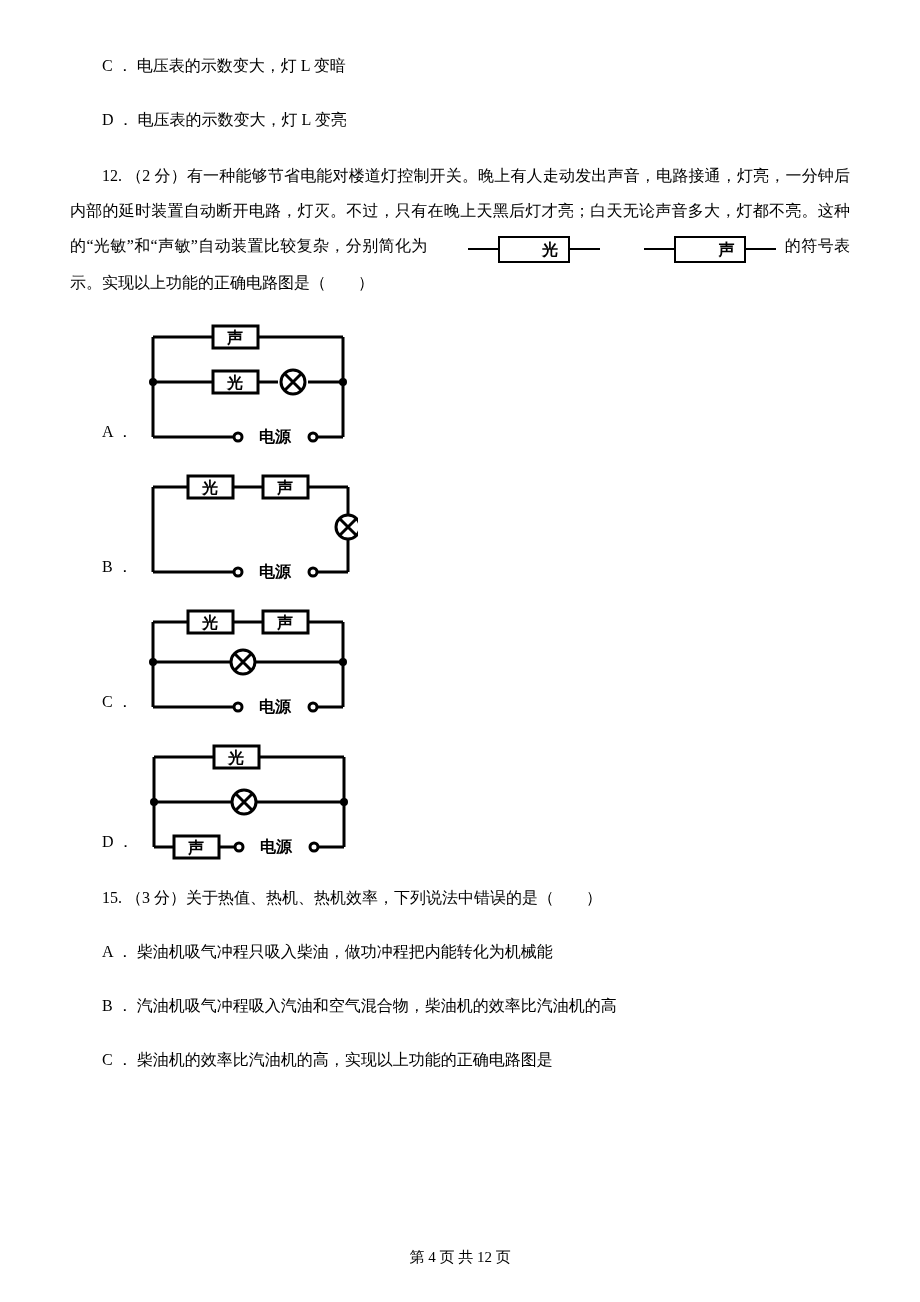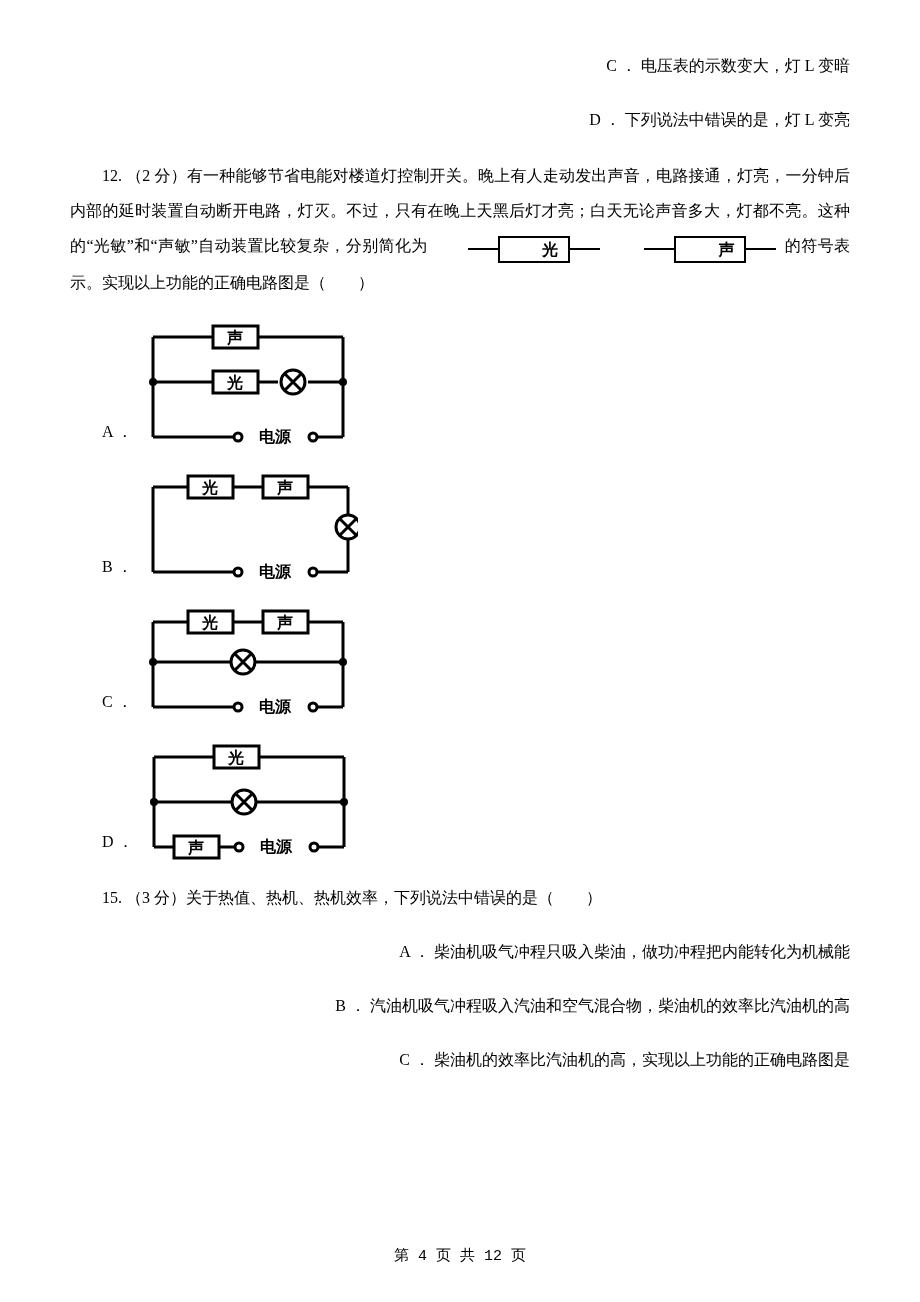--- a/index.html
+++ b/index.html
@@ -28,7 +28,6 @@
     .option-line {
       margin-bottom: 22px;
       padding-left: 2em;
-      text-align: right;
     }
     .inline-symbol {
       display: inline-block;

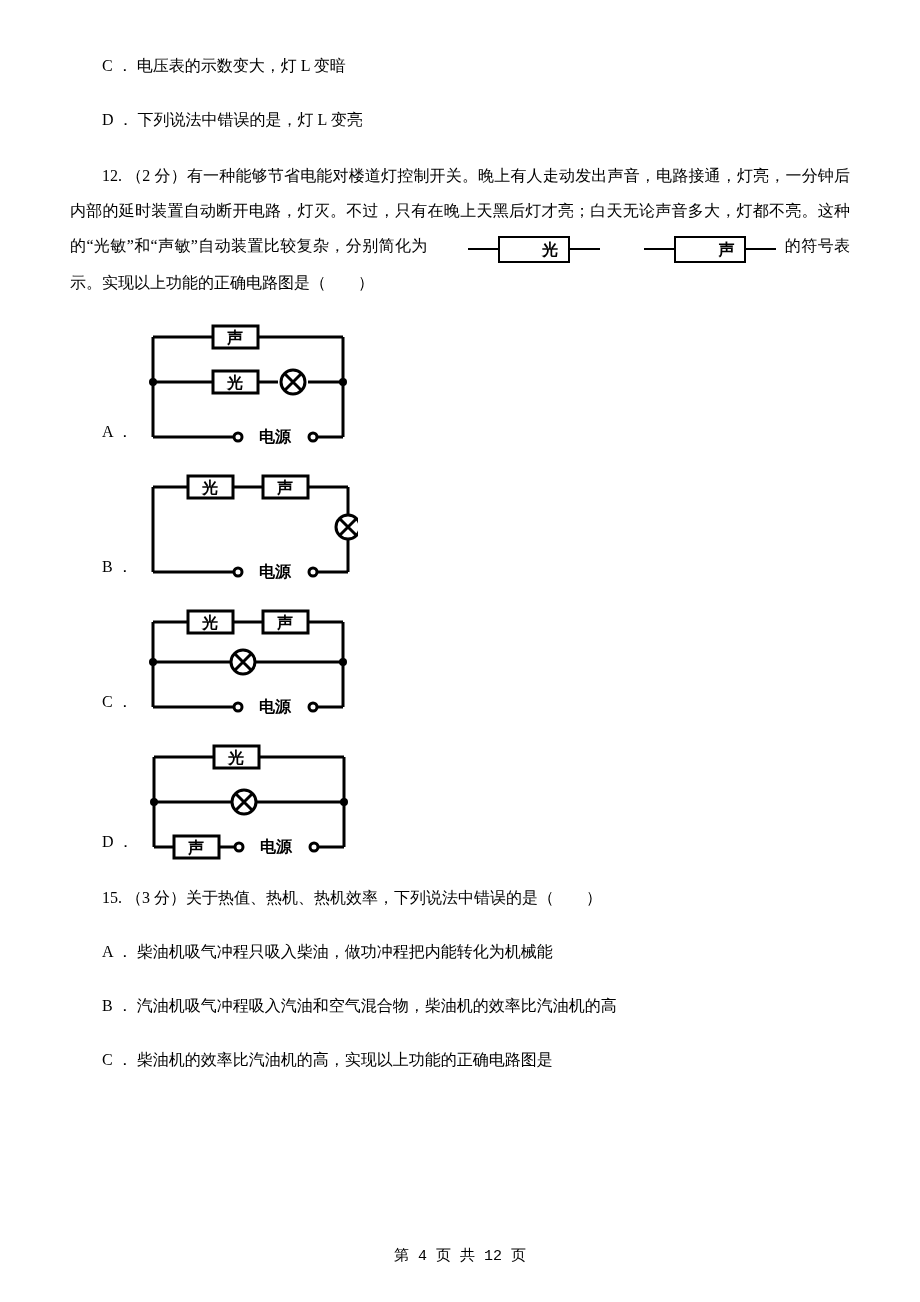--- a/index.html
+++ b/index.html
@@ -85,7 +85,7 @@
 </div>
 
 <div class="option-line">
-  <span>D ． 下列说法中错误的是，灯 L 变亮</span>
+  <span>D ． 电压表的示数变大，灯 L 变亮</span>
 </div>
 
 <div class="paragraph indent q12-text">

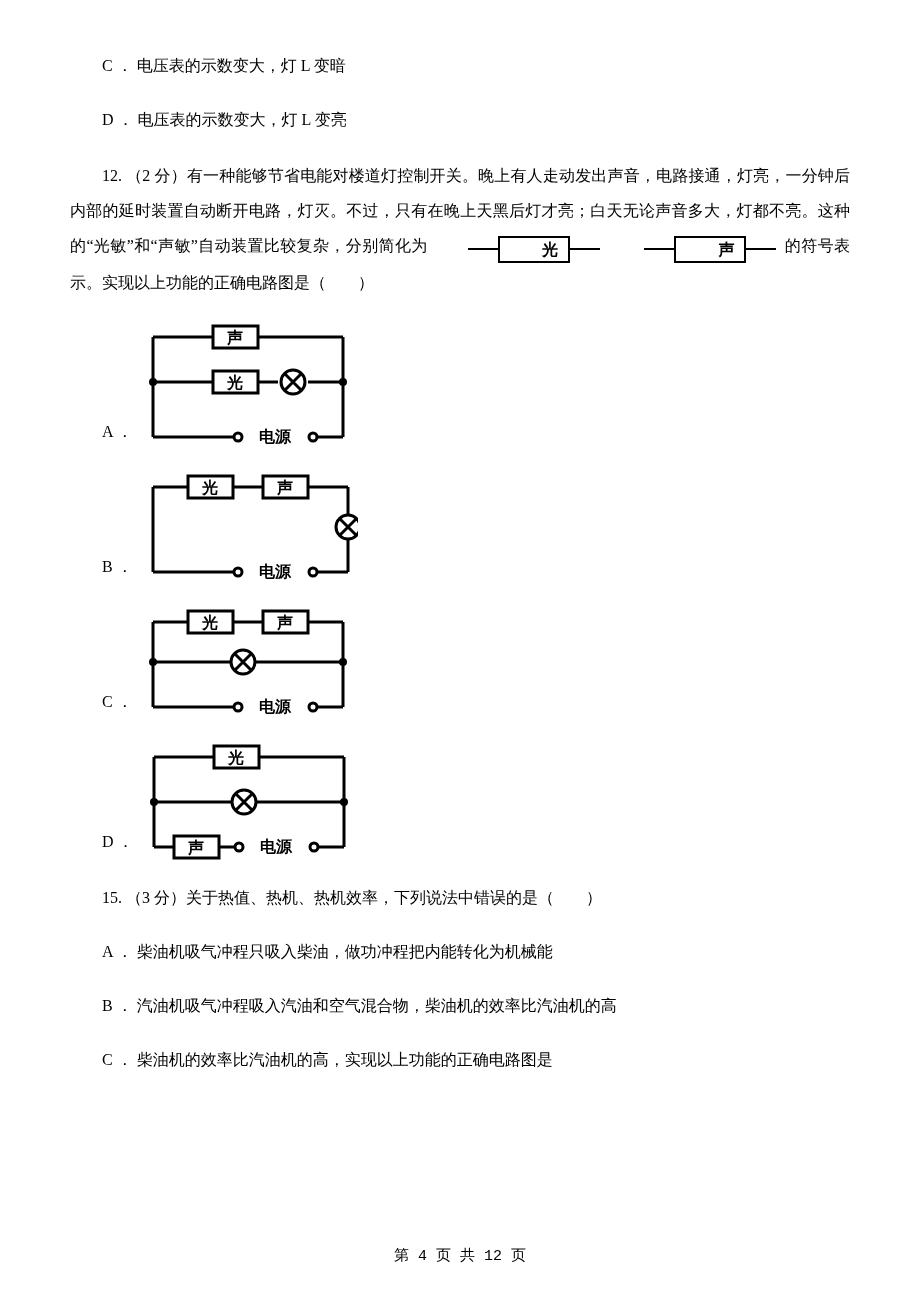--- a/index.html
+++ b/index.html
@@ -71,7 +71,6 @@
       right: 0;
       text-align: center;
       font-size: 15px;
-      font-family: Liberation Mono, monospace;
     }
     .q12-text {
       line-height: 2.2;

